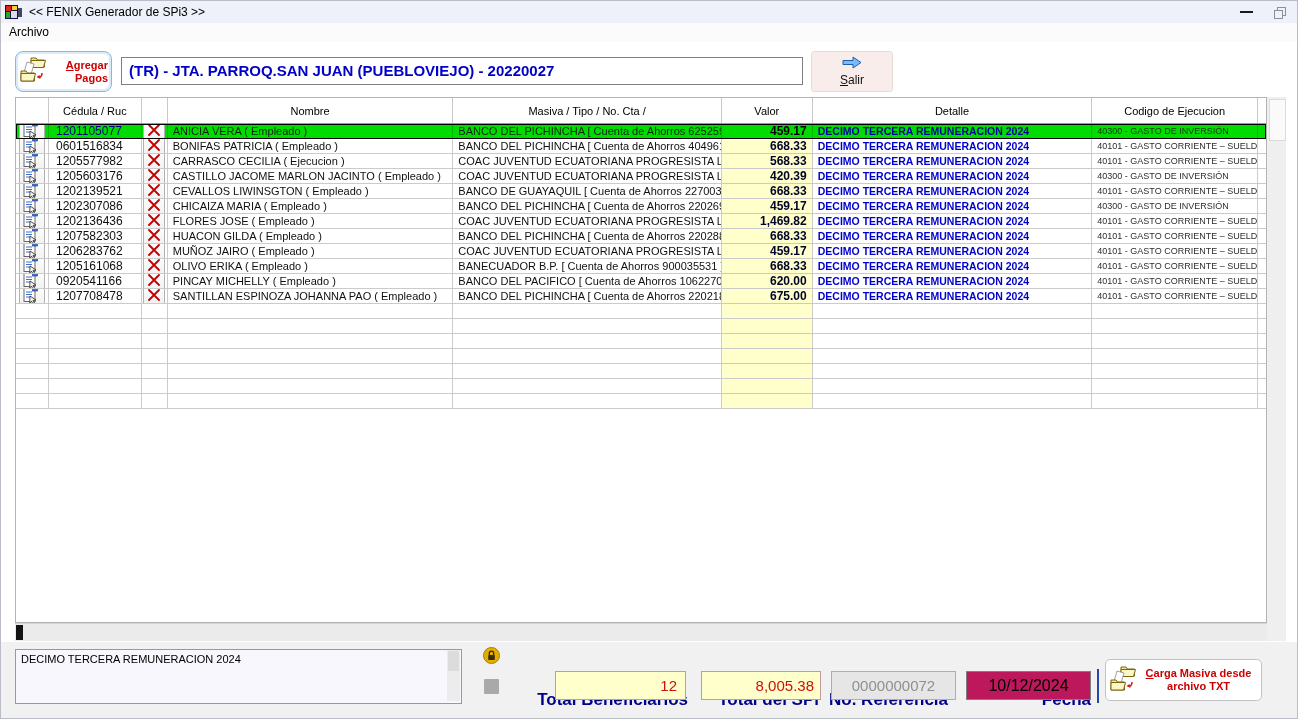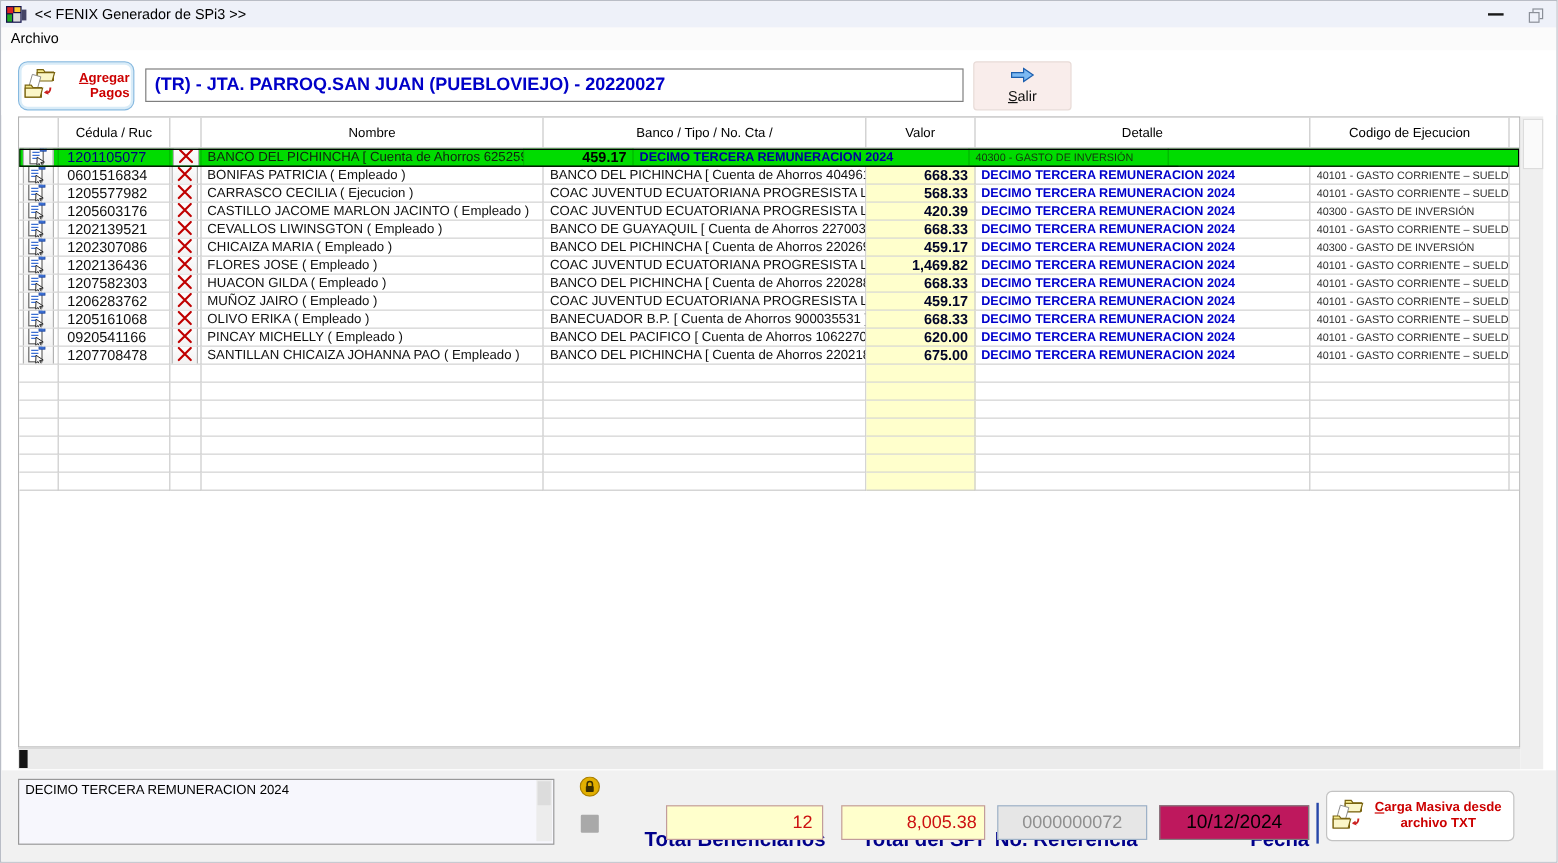--- a/index.html
+++ b/index.html
@@ -164,7 +164,7 @@
     <div class="hcell c1">Cédula / Ruc</div>
     <div class="hcell c2"></div>
     <div class="hcell c3">Nombre</div>
-    <div class="hcell c4">Banco / Tipo / No. Cta /</div>
+    <div class="hcell c4">Masiva / Tipo / No. Cta /</div>
     <div class="hcell c5">Valor</div>
     <div class="hcell c6">Detalle</div>
     <div class="hcell c7">Codigo de Ejecucion</div>

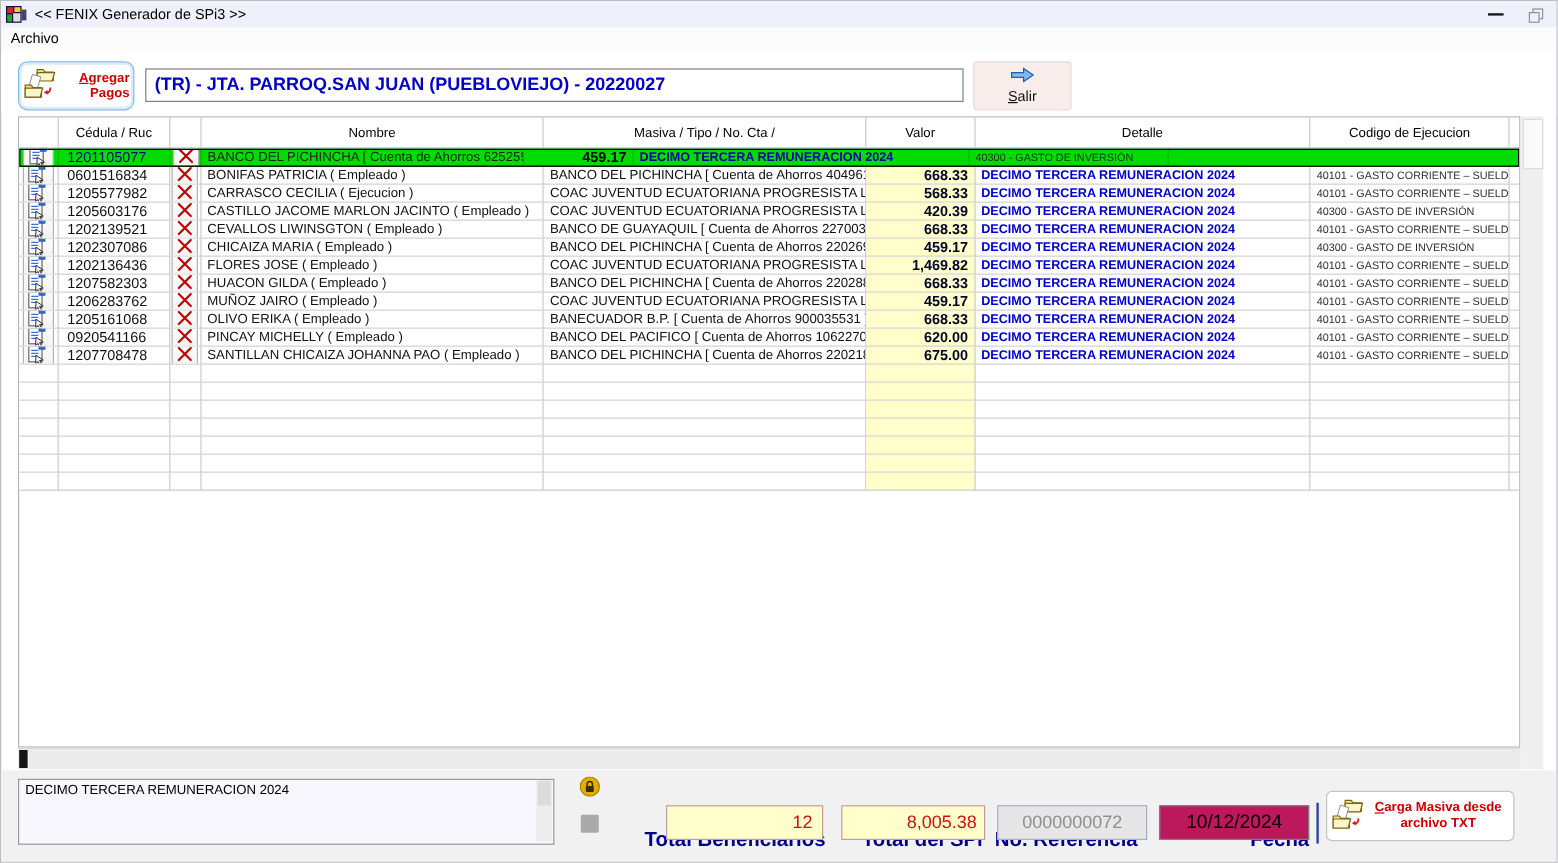--- a/index.html
+++ b/index.html
@@ -193,6 +193,7 @@
               </svg></span>
           </button>
         </div>
+        <div class="cell c3 nombre">ANICIA VERA   ( Empleado )</div>
         <div class="cell c4 banco">BANCO DEL PICHINCHA [ Cuenta de Ahorros 6252593400 ]</div>
         <div class="cell c5 valor">459.17</div>
         <div class="cell c6 detalle">DECIMO TERCERA REMUNERACION 2024</div>

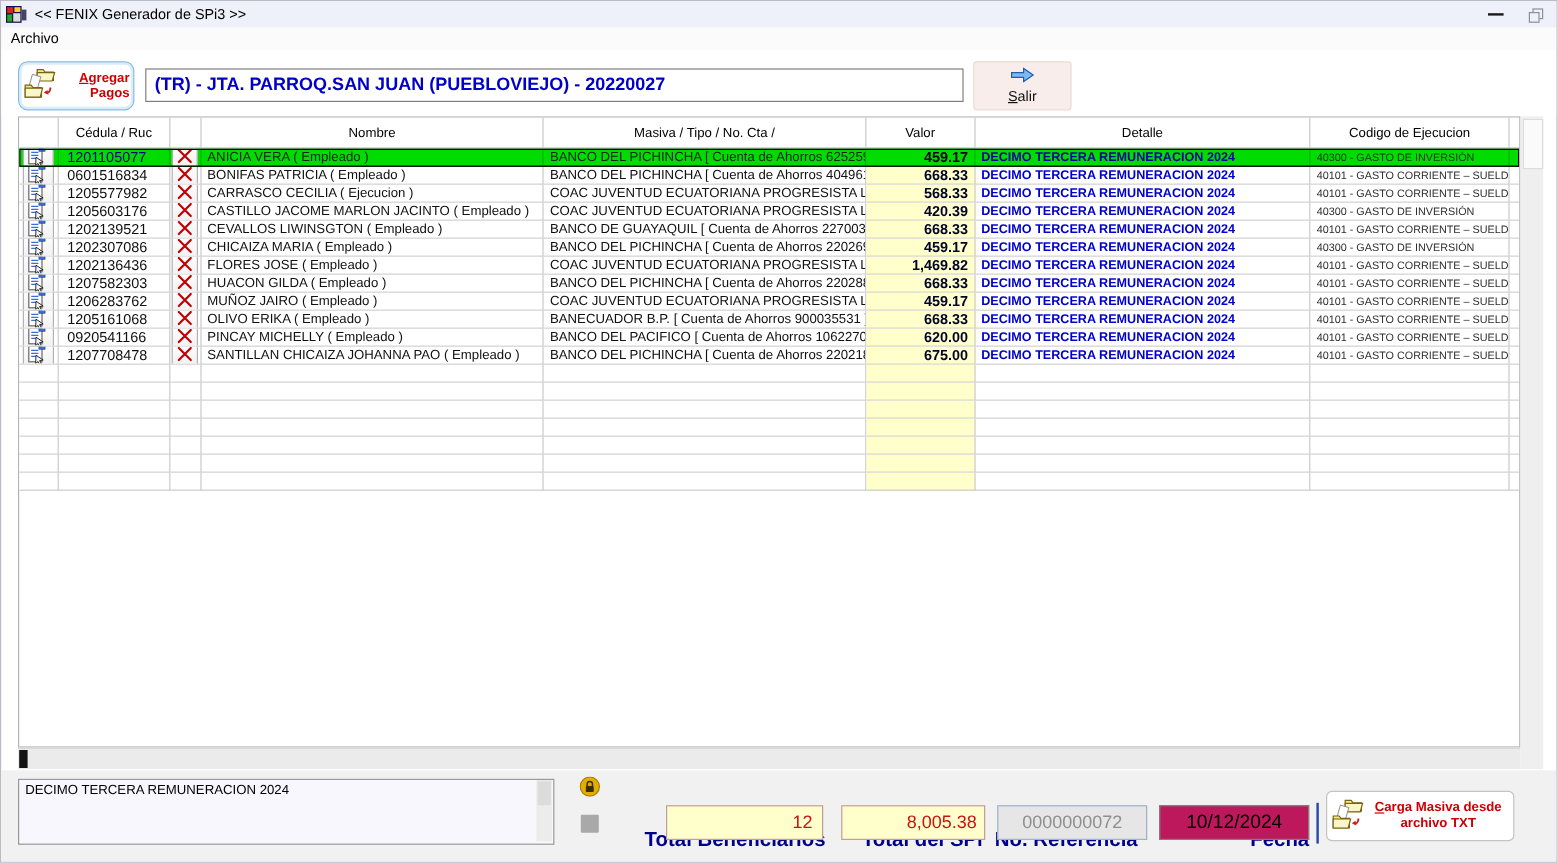--- a/index.html
+++ b/index.html
@@ -512,7 +512,7 @@
               </svg></span>
           </button>
         </div>
-        <div class="cell c3 nombre">SANTILLAN CHICAIZA JOHANNA PAO   ( Empleado )</div>
+        <div class="cell c3 nombre">SANTILLAN ESPINOZA JOHANNA PAO   ( Empleado )</div>
         <div class="cell c4 banco">BANCO DEL PICHINCHA [ Cuenta de Ahorros 2202180772 ]</div>
         <div class="cell c5 valor">675.00</div>
         <div class="cell c6 detalle">DECIMO TERCERA REMUNERACION 2024</div>

